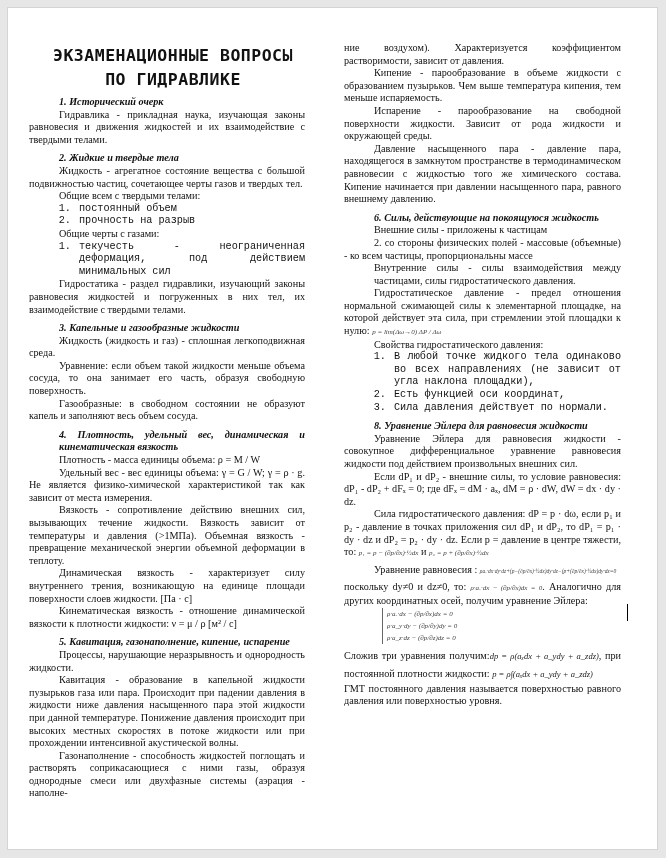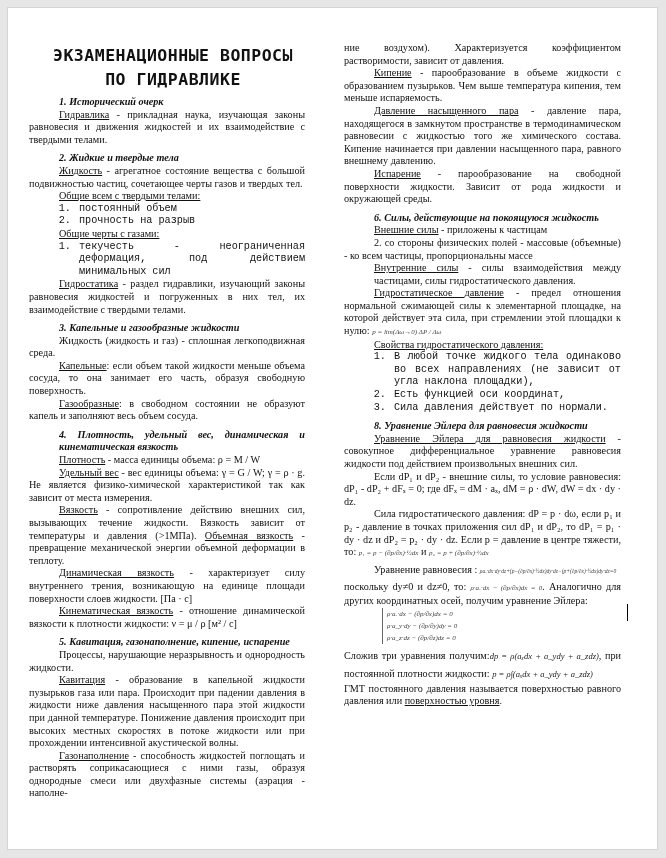--- a/index.html
+++ b/index.html
@@ -16,7 +16,7 @@
   .h { font-weight:bold; font-style:italic; padding-left:30px; margin-top:6px; }
   .h:first-child { margin-top:2px; }
   .p { text-indent:30px; }
-  .u { text-decoration:underline; }
+  .u { }
   .ni { padding-left:30px; }
   ol { margin:0; padding-left:48px; }
   ol li { padding-left:2px;font-family:Liberation Mono, monospace; }

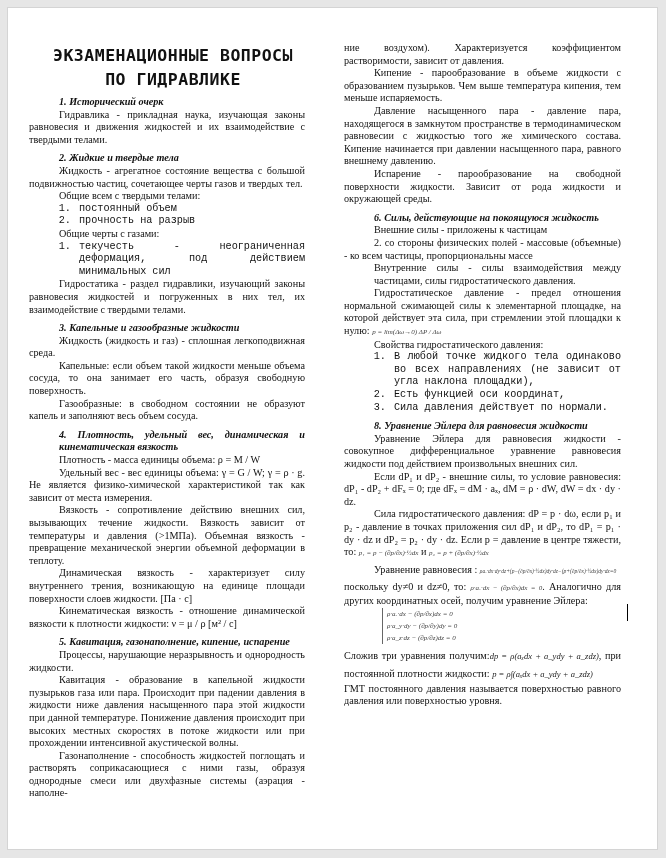--- a/index.html
+++ b/index.html
@@ -72,8 +72,8 @@
 <div class="col colR">
   <div>ние воздухом). Характеризуется коэффициентом растворимости, зависит от давления.</div>
   <div class="p"><span class="u">Кипение</span><span> - парообразование в объеме жидкости с образованием пузырьков. Чем выше температура кипения, тем меньше испаряемость.</span></div>
+  <div class="p"><span class="u">Испарение</span><span> - парообразование на свободной поверхности жидкости. Зависит от рода жидкости и окружающей среды.</span></div>
   <div class="p"><span class="u">Давление насыщенного пара</span><span> - давление пара, находящегося в замкнутом пространстве в термодинамическом равновесии с жидкостью того же химического состава. Кипение начинается при давлении насыщенного пара, равного внешнему давлению.</span></div>
-  <div class="p"><span class="u">Испарение</span><span> - парообразование на свободной поверхности жидкости. Зависит от рода жидкости и окружающей среды.</span></div>
 
   <div class="h">6. Силы, действующие на покоящуюся жидкость</div>
   <div class="p"><span class="u">Внешние силы</span><span> - приложены к частицам</span></div>

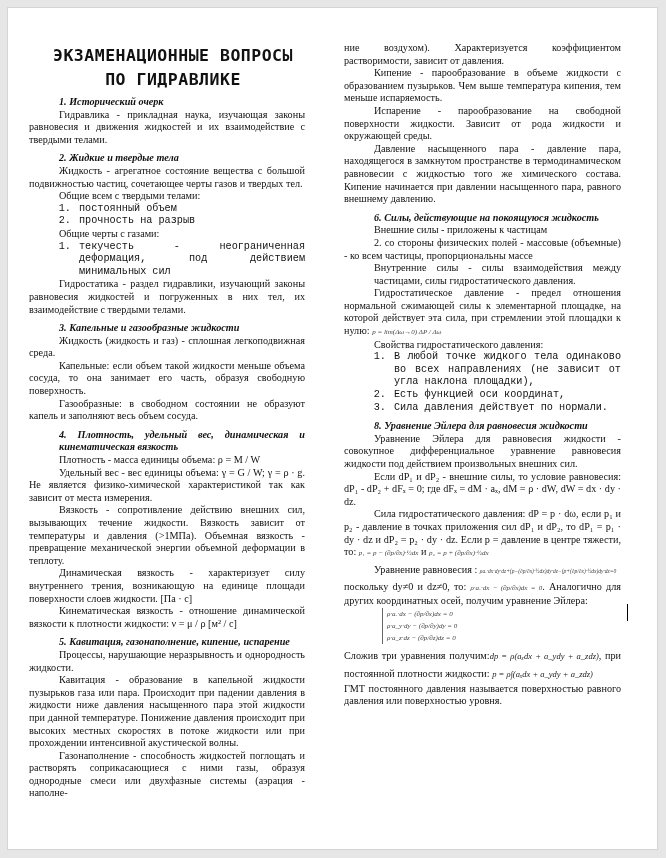--- a/index.html
+++ b/index.html
@@ -53,7 +53,7 @@
 
   <div class="h">3. Капельные и газообразные жидкости</div>
   <div class="p">Жидкость (жидкость и газ) - сплошная легкоподвижная среда.</div>
-  <div class="p"><span class="u">Капельные</span><span>: если объем такой жидкости меньше объема сосуда, то она занимает его часть, образуя свободную поверхность.</span></div>
+  <div class="p"><span class="u">Уравнение</span><span>: если объем такой жидкости меньше объема сосуда, то она занимает его часть, образуя свободную поверхность.</span></div>
   <div class="p"><span class="u">Газообразные</span><span>: в свободном состоянии не образуют капель и заполняют весь объем сосуда.</span></div>
 
   <div class="h">4. Плотность, удельный вес, динамическая и кинематическая вязкость</div>

